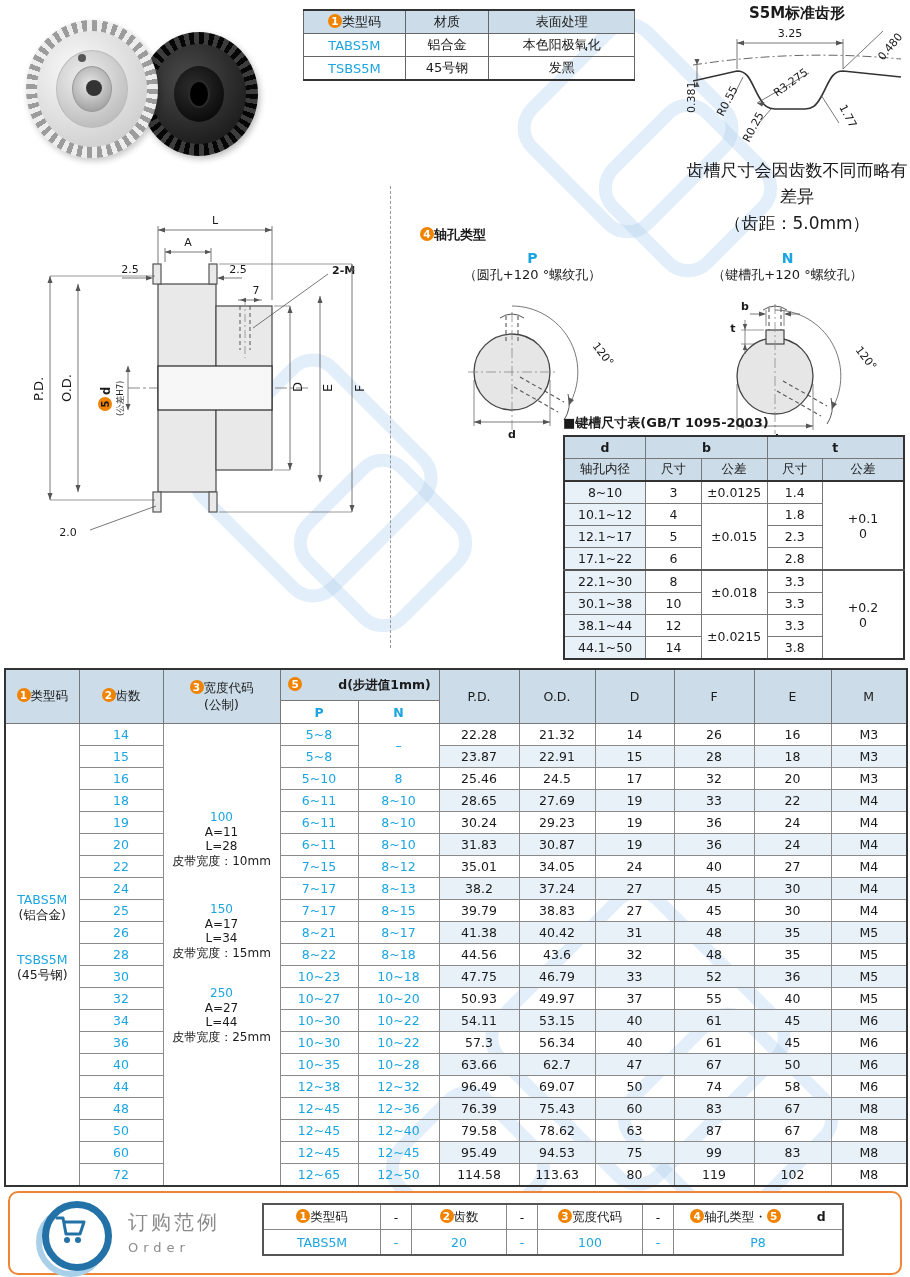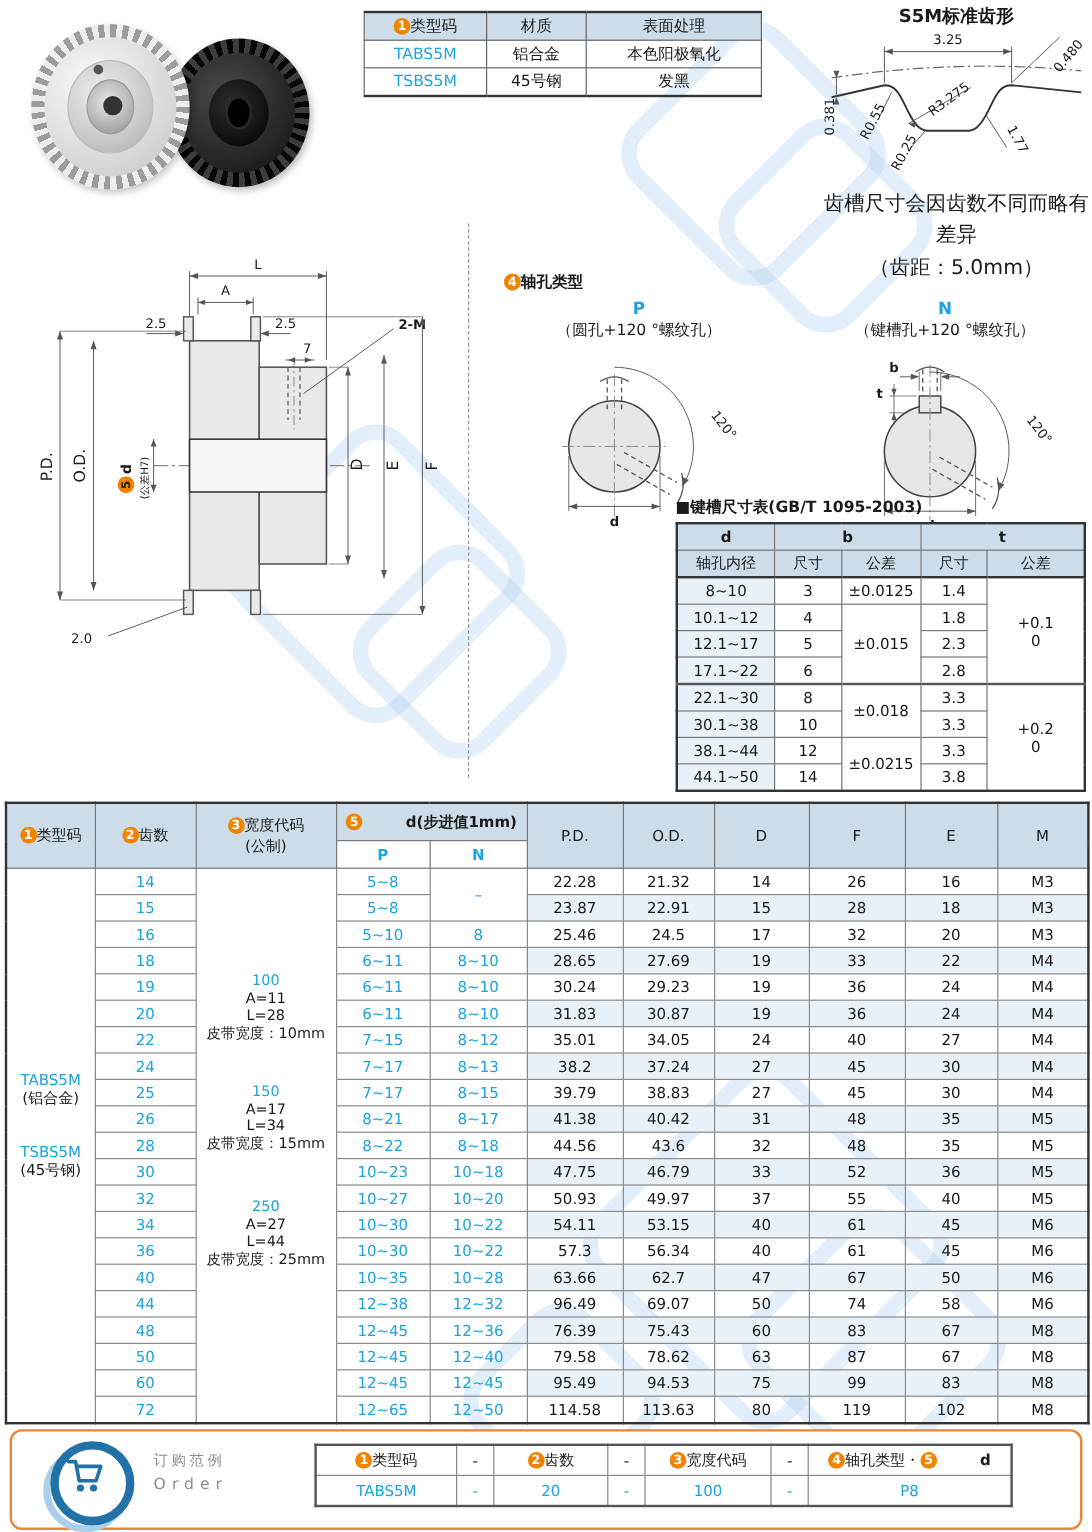--- a/index.html
+++ b/index.html
@@ -59,7 +59,7 @@
   .tc-block + .tc-block{margin-top:30px;}
   .wg-block{line-height:14.5px;font-size:12px;text-align:center;}
   .width-cell .pad{height:86px;}
-  .wg-block + .wg-block{margin-top:38px;}
+  .wg-block + .wg-block{margin-top:26px;}
   .wg-block:nth-of-type(3){margin-top:34px;}
   
   #footnotes{left:5px;top:1170px;font-size:12.5px;display:flex;gap:14px;white-space:nowrap;}

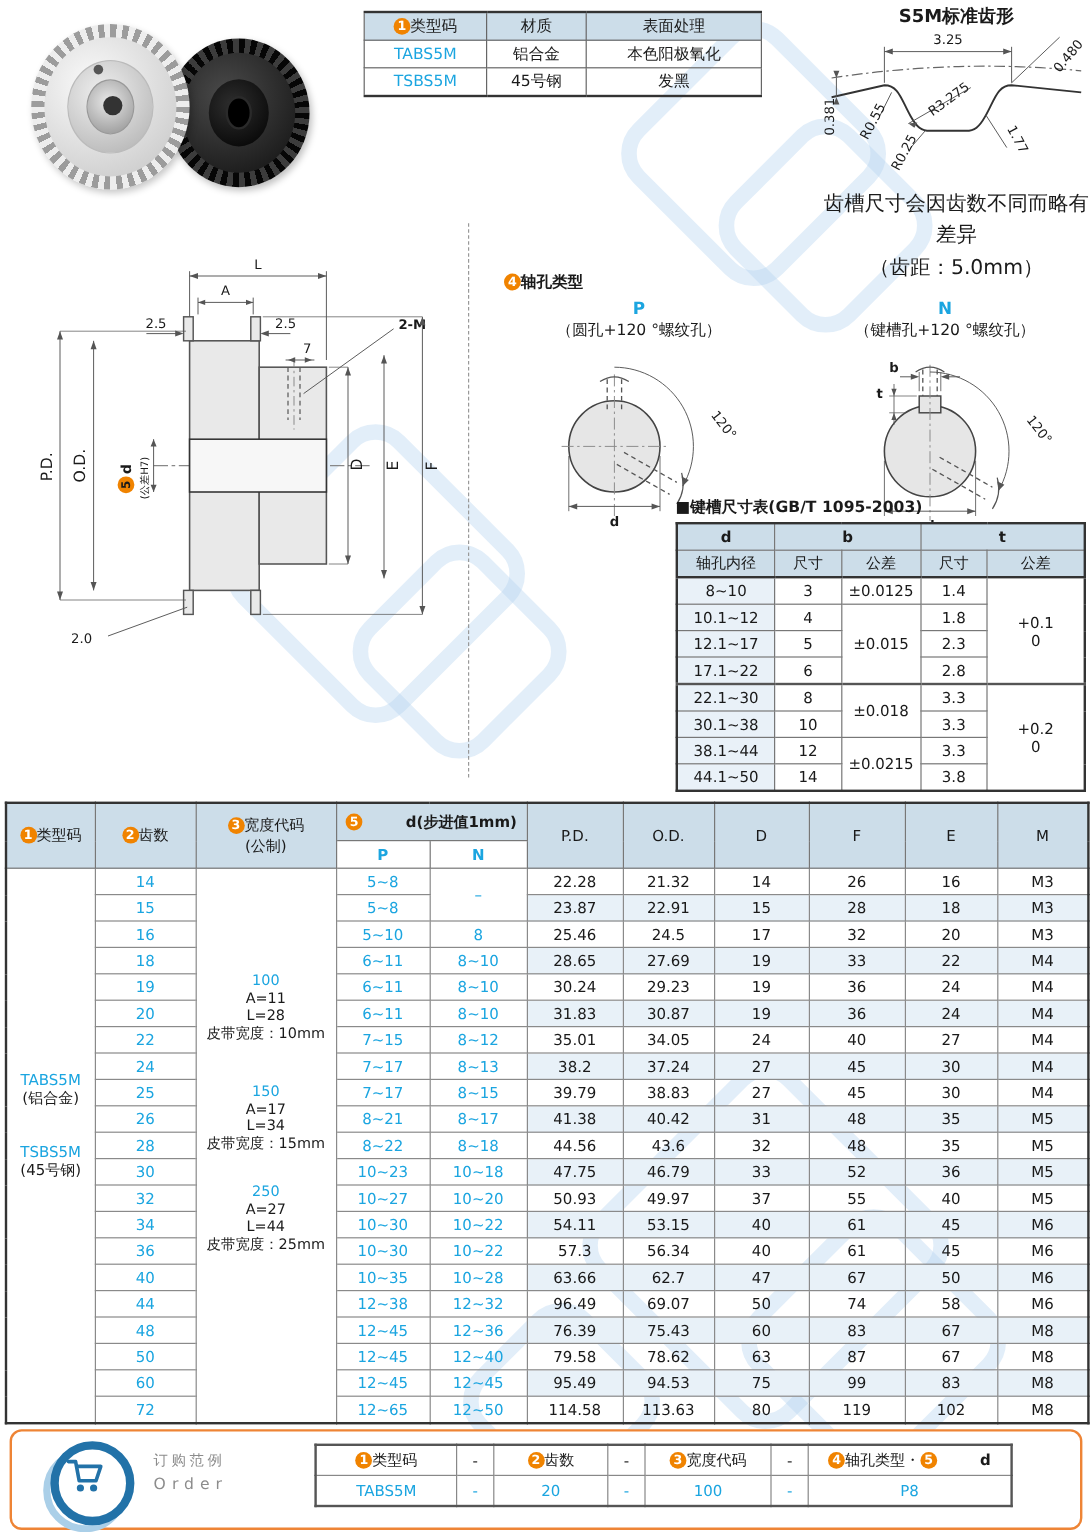--- a/index.html
+++ b/index.html
@@ -68,7 +68,7 @@
   #cart-ring2{position:absolute;left:26px;top:14px;width:58px;height:58px;border:6px solid #aacfe8;border-radius:50%;}
   #cart-ring{position:absolute;left:32px;top:8px;width:56px;height:56px;border:7px solid #2272a8;border-radius:50%;background:#fff;}
   #order-title{position:absolute;left:118px;top:16px;color:#8c8c8c;}
-  #order-title .cn{font-size:12px;letter-spacing:3px;}
+  #order-title .cn{font-size:20px;letter-spacing:3px;}
   #order-title .en{font-size:13px;letter-spacing:5px;margin-top:4px;}
   #ordertable{position:absolute;left:252px;top:10px;border-collapse:collapse;font-size:12.5px;border:2px solid #555;}
   #ordertable td{border:1px solid #888;text-align:center;height:24px;padding:0 4px;}

